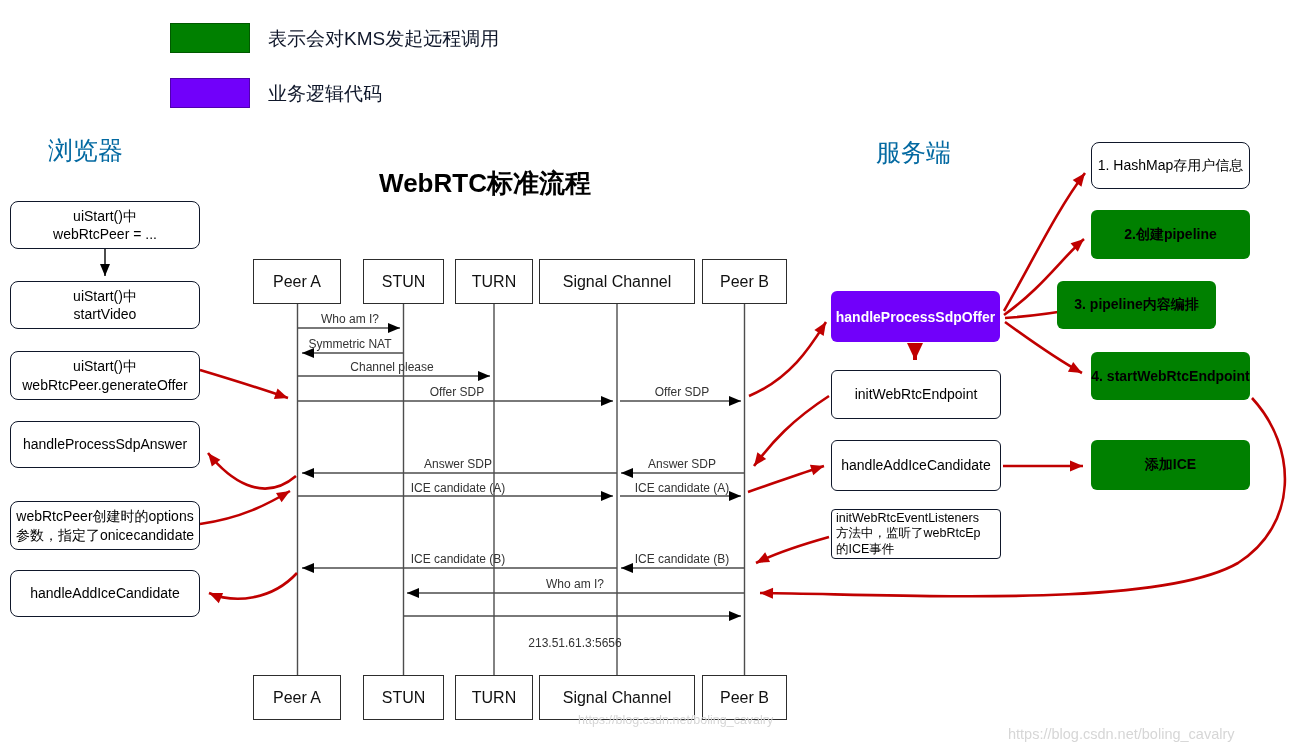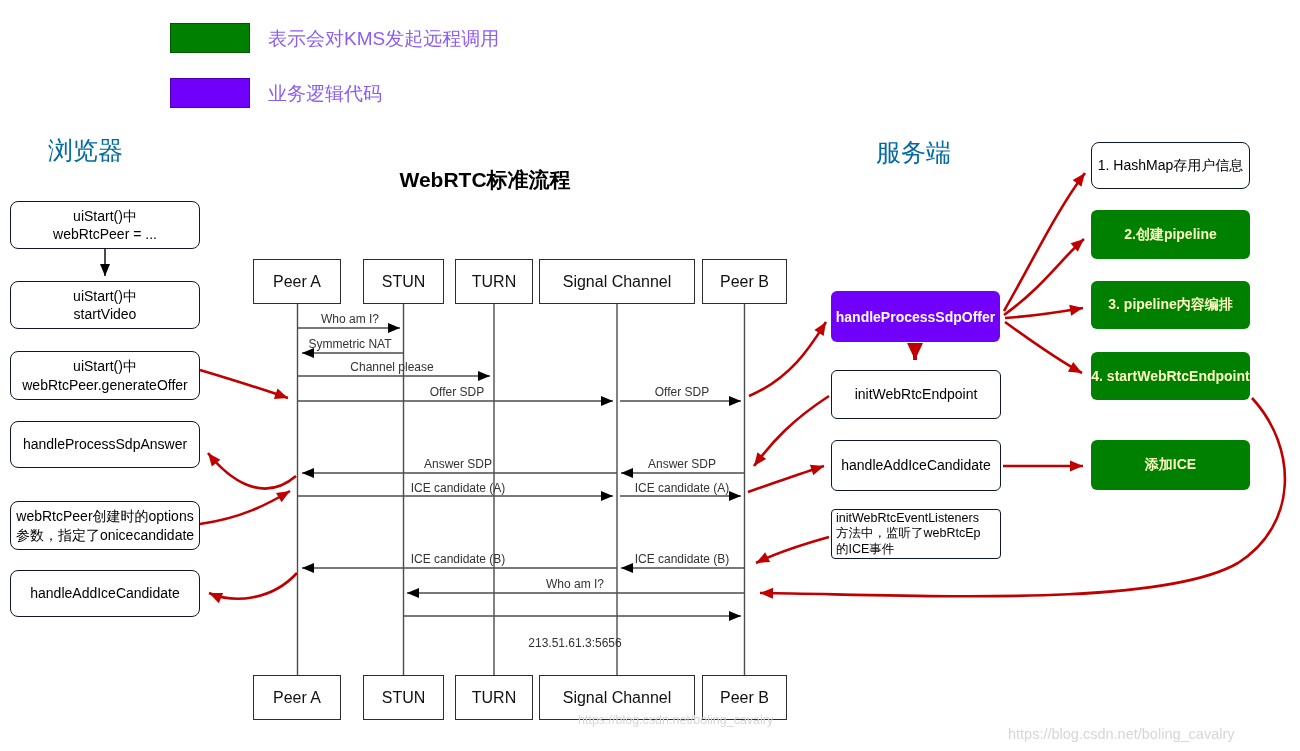--- a/index.html
+++ b/index.html
@@ -29,7 +29,7 @@
     border-radius:6px;text-align:center;box-sizing:border-box;
   }
   .swatch{position:absolute;width:80px;height:30px;border:1px solid rgba(0,0,0,0.3);box-sizing:border-box;}
-  .legend-label{position:absolute;font-size:19px;color:#8b5cf6;white-space:nowrap;}
+  .legend-label{position:absolute;font-size:19px;color:#0f172a;white-space:nowrap;}
   .hdr{position:absolute;font-size:25px;font-weight:500;color:#0369a1;white-space:nowrap;}
   .title{position:absolute;font-size:21px;font-weight:bold;color:#000;text-align:center;white-space:nowrap;}
   .msg{

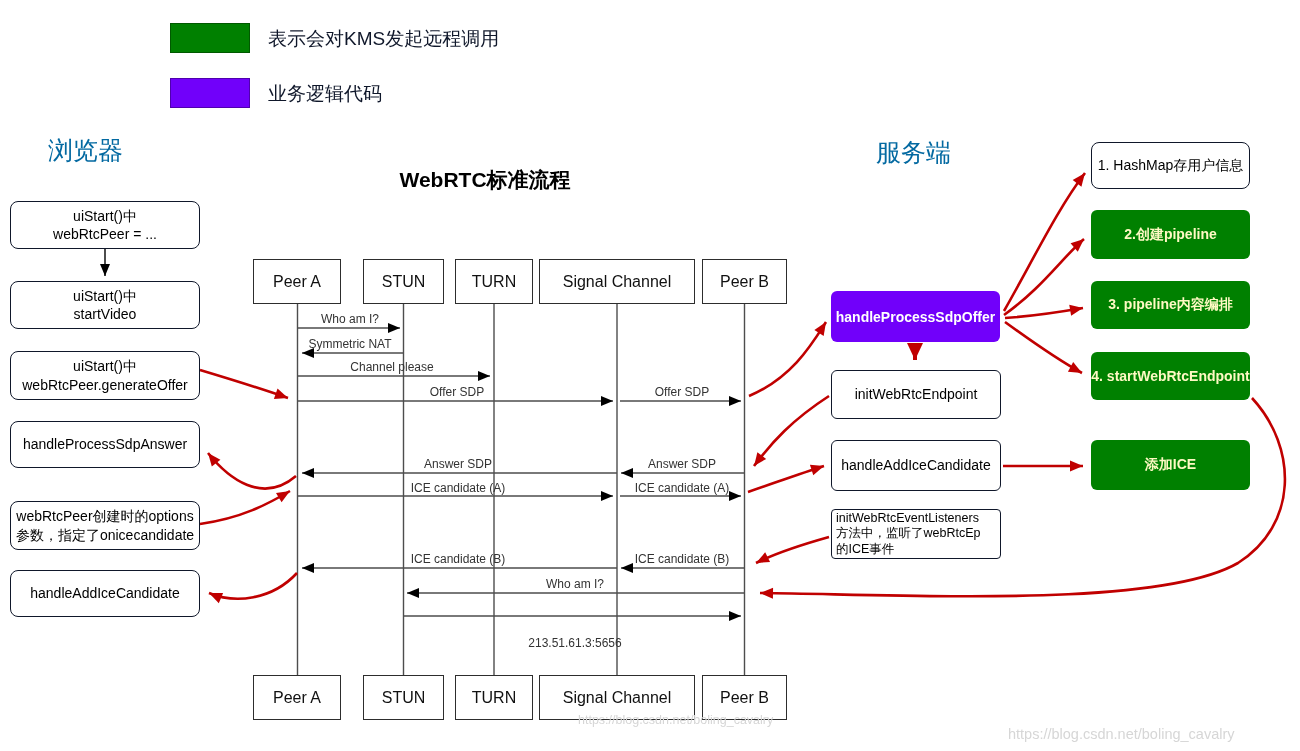--- a/index.html
+++ b/index.html
@@ -31,7 +31,7 @@
   .swatch{position:absolute;width:80px;height:30px;border:1px solid rgba(0,0,0,0.3);box-sizing:border-box;}
   .legend-label{position:absolute;font-size:19px;color:#0f172a;white-space:nowrap;}
   .hdr{position:absolute;font-size:25px;font-weight:500;color:#0369a1;white-space:nowrap;}
-  .title{position:absolute;font-size:21px;font-weight:bold;color:#000;text-align:center;white-space:nowrap;}
+  .title{position:absolute;font-size:26px;font-weight:bold;color:#000;text-align:center;white-space:nowrap;}
   .msg{
     position:absolute;transform:translateX(-50%);font-size:12px;color:#333;
     white-space:nowrap;background:transparent;

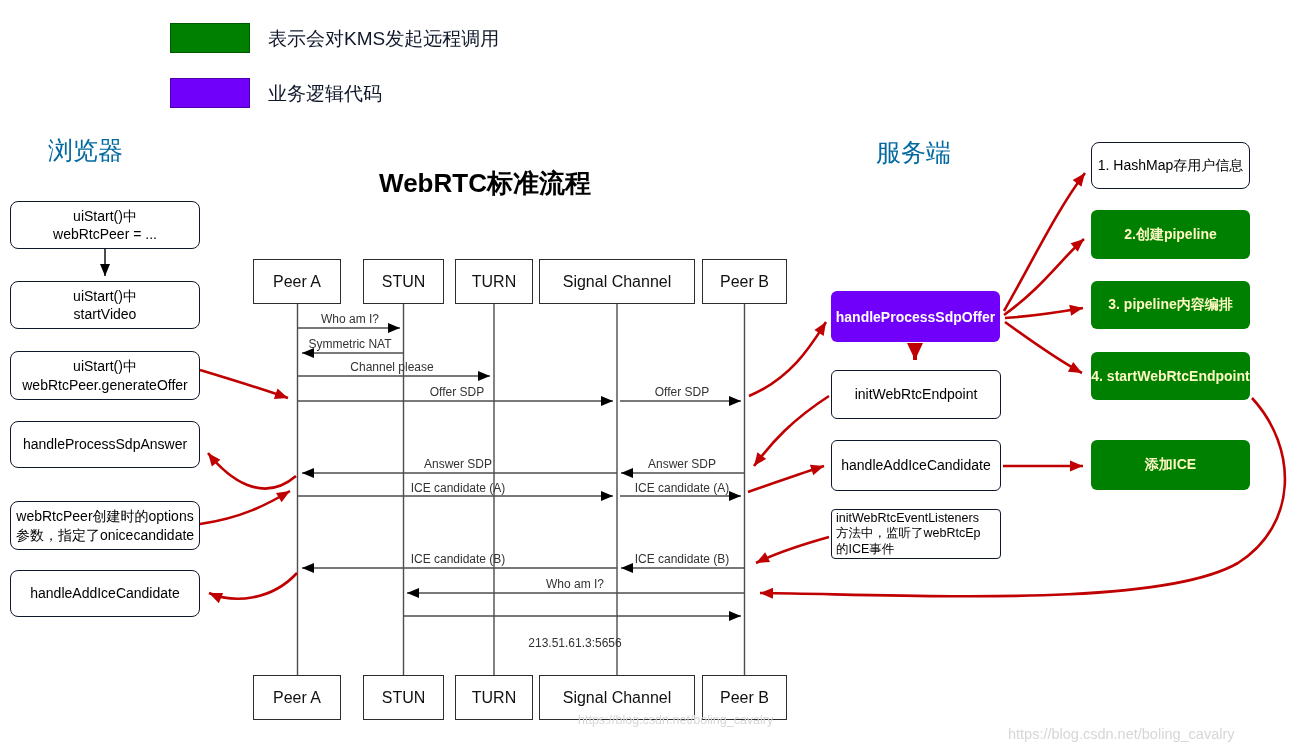--- a/index.html
+++ b/index.html
@@ -20,7 +20,7 @@
   }
   .green{
     position:absolute;display:flex;align-items:center;justify-content:center;
-    background:#008000;color:#fef9c3;font-weight:bold;font-size:14px;
+    background:#008000;color:#000000;font-weight:bold;font-size:14px;
     border-radius:6px;text-align:center;box-sizing:border-box;border:none;
   }
   .purple{

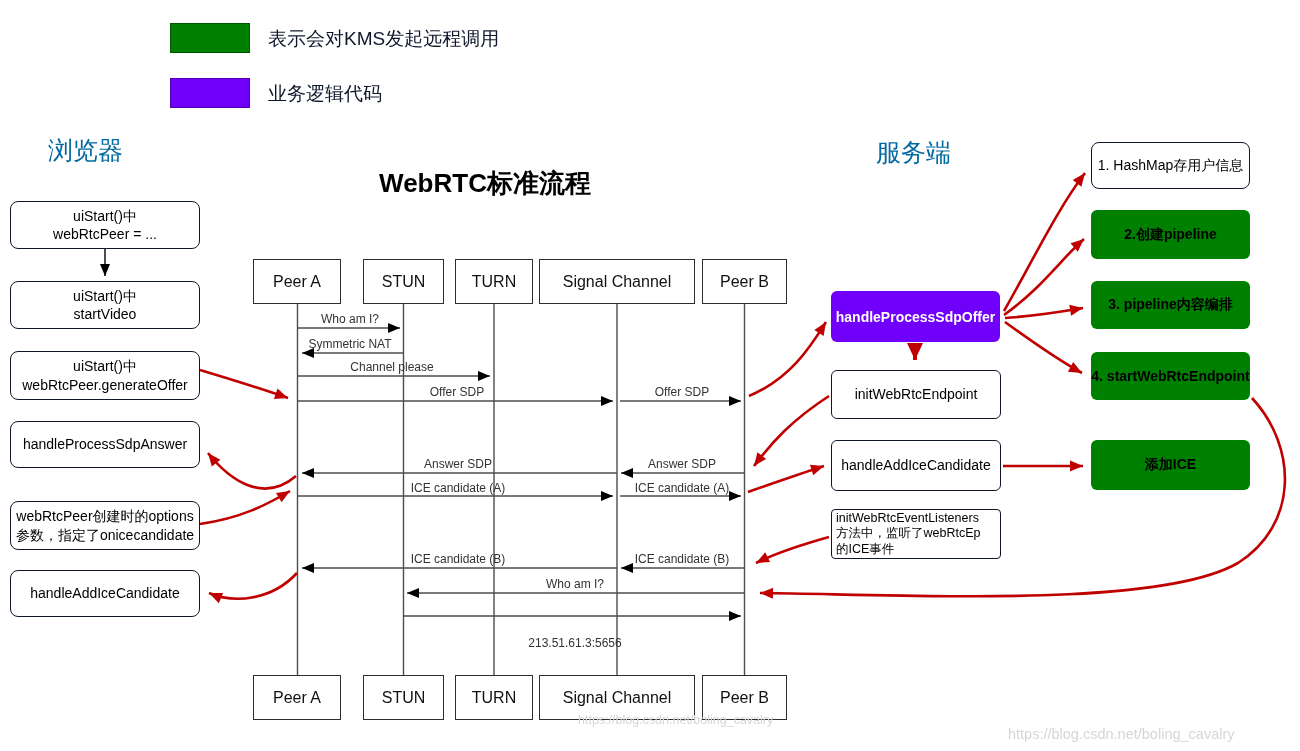--- a/index.html
+++ b/index.html
@@ -158,7 +158,7 @@
 
   <div class="box" style="left:1091px;top:142px;width:159px;height:47px;border-radius:8px;">1. HashMap存用户信息</div>
   <div class="green" style="left:1091px;top:210px;width:159px;height:49px;">2.创建pipeline</div>
-  <div class="green" style="left:1091px;top:281px;width:159px;height:48px;">3. pipeline内容编排</div>
+  <div class="green" style="left:1057px;top:281px;width:159px;height:48px;">3. pipeline内容编排</div>
   <div class="green" style="left:1091px;top:352px;width:159px;height:48px;">4. startWebRtcEndpoint</div>
   <div class="green" style="left:1091px;top:440px;width:159px;height:50px;">添加ICE</div>
 

